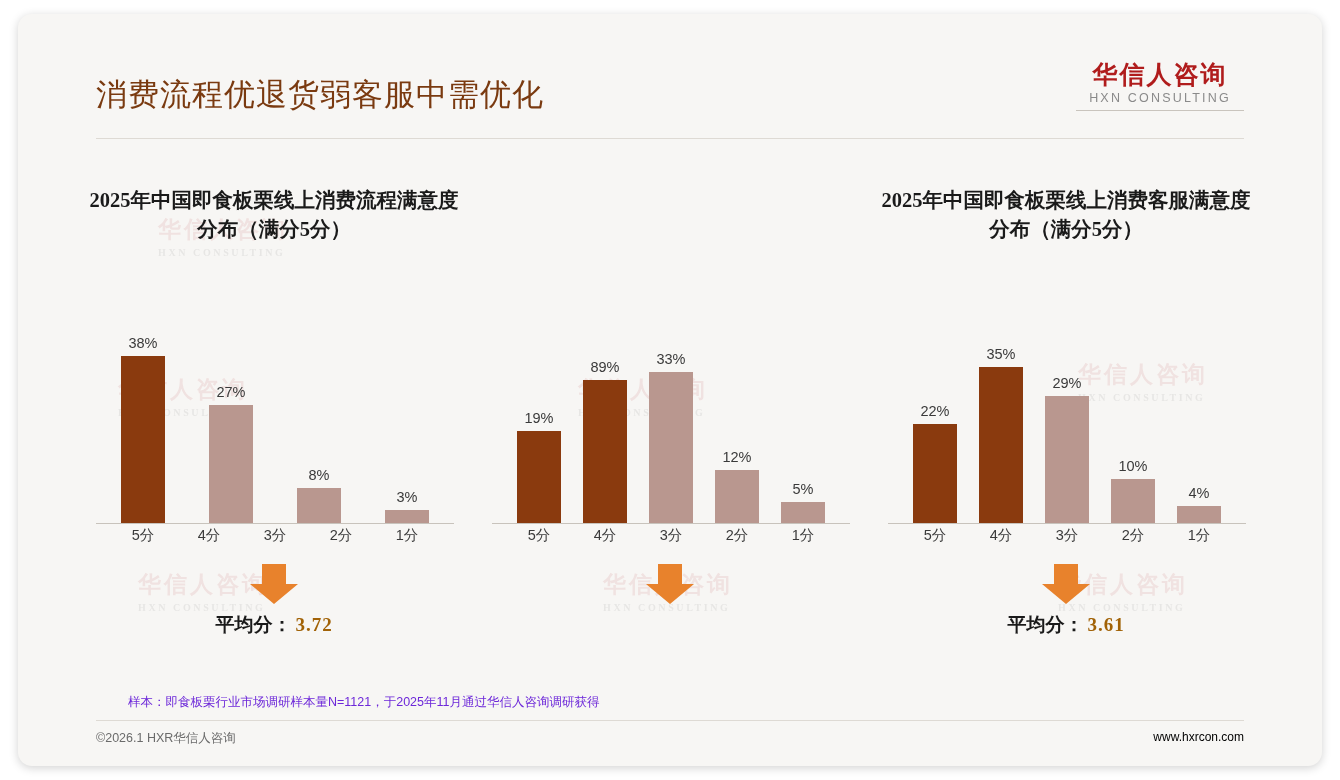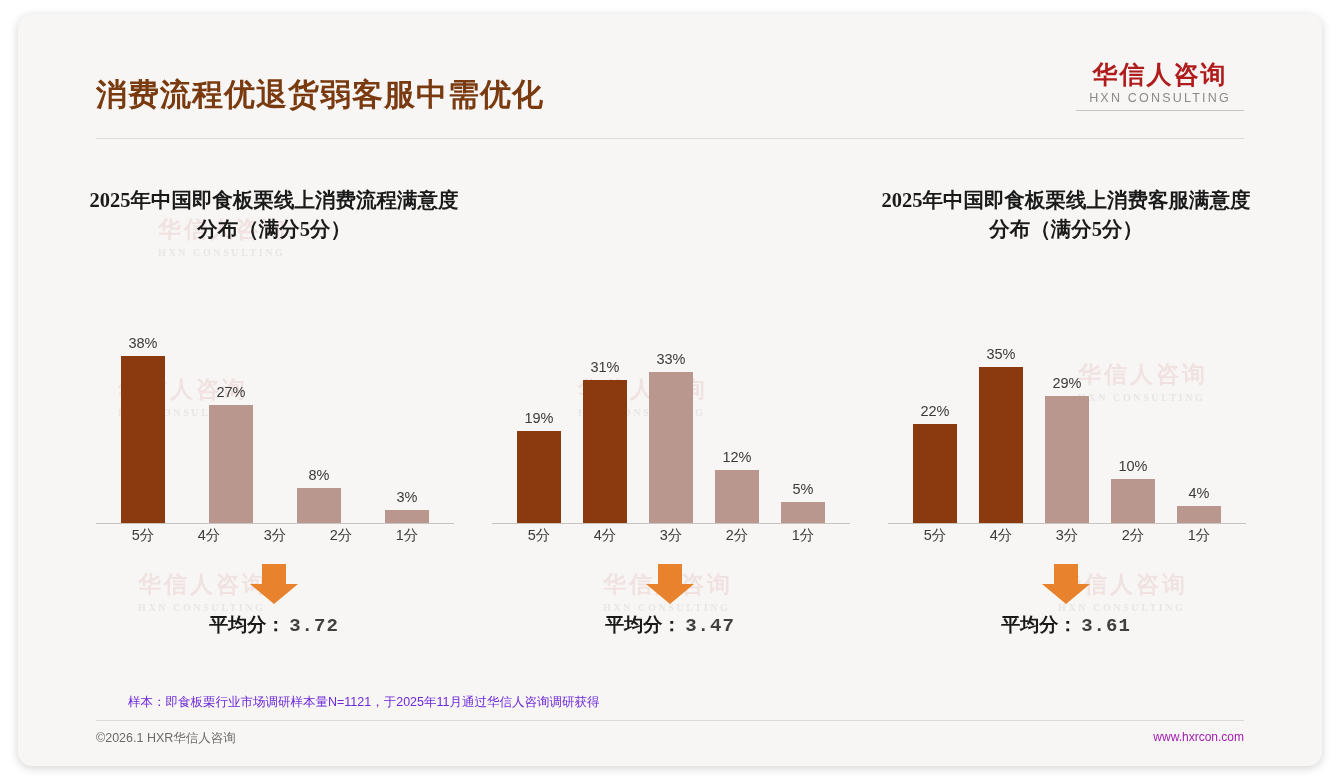--- a/index.html
+++ b/index.html
@@ -37,7 +37,7 @@
     left: 78px;
     top: 60px;
     font-family: "Liberation Serif", serif;
-    font-weight: bold;
+    font-weight: normal;
     font-size: 31px;
     color: #7a3a10;
     letter-spacing: 1px;

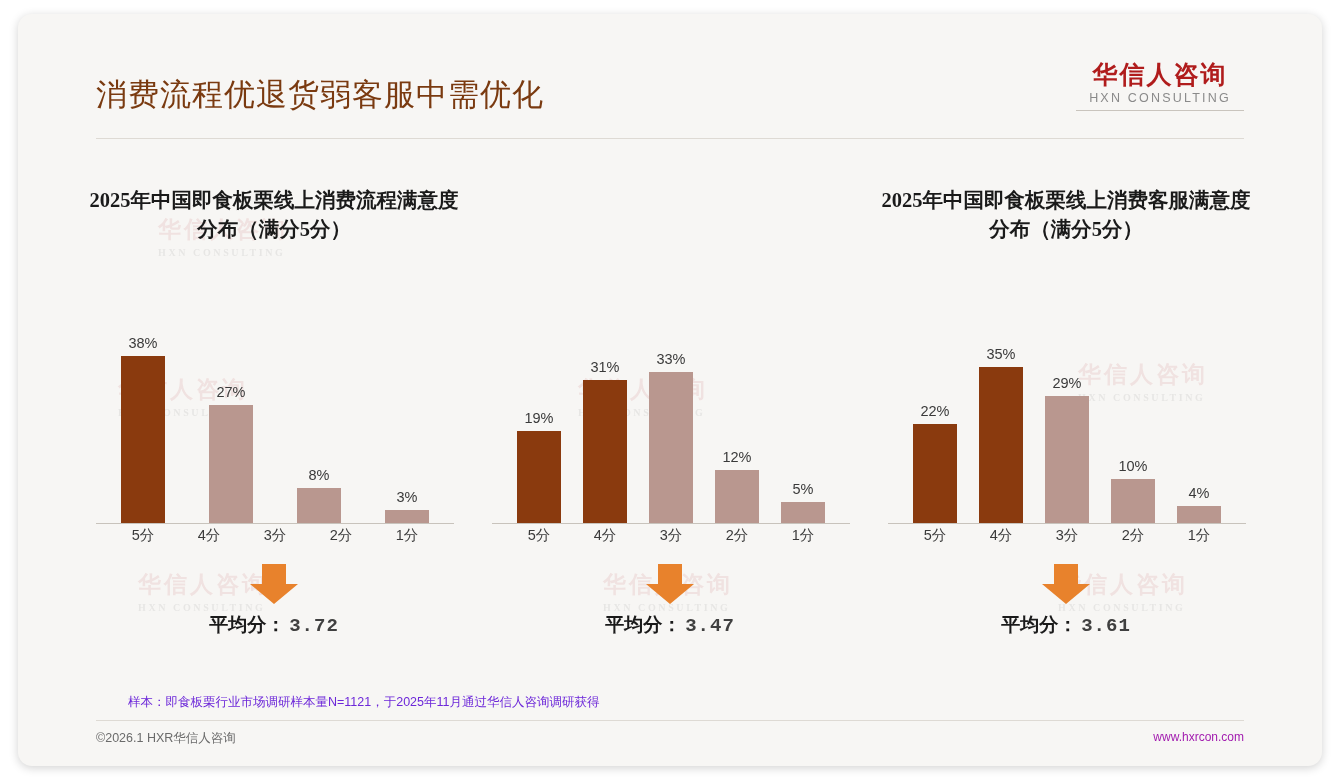--- a/index.html
+++ b/index.html
@@ -319,7 +319,7 @@
             <div class="bar" style="height:93px; background:#8a3a0e;"></div>
           </div>
           <div class="bar-slot">
-            <div class="bar-val">31%</div>
+            <div class="bar-val">89%</div>
             <div class="bar" style="height:144px; background:#8a3a0e;"></div>
           </div>
           <div class="bar-slot">

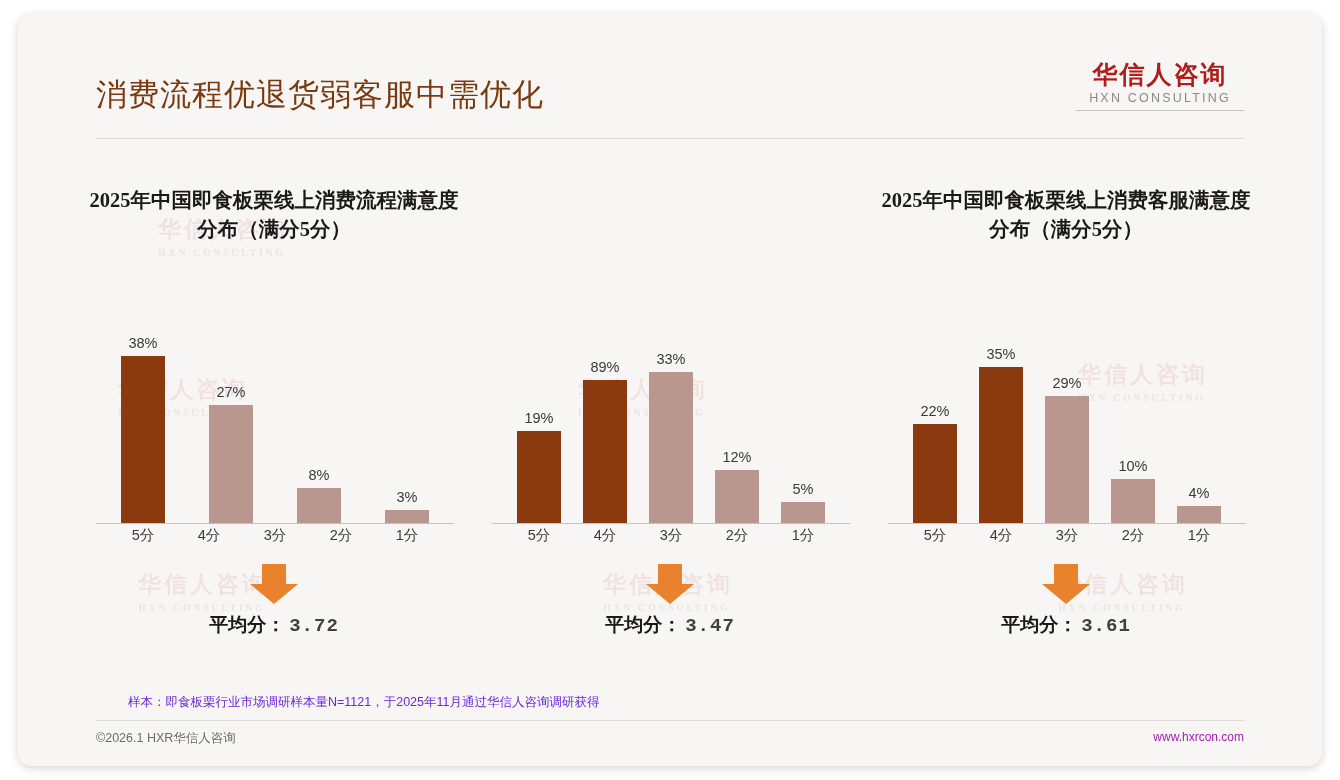--- a/index.html
+++ b/index.html
@@ -177,8 +177,8 @@
     color: #1a1a1a;
   }
   .avg .num {
-    color: #404040;
-    font-family: Liberation Mono, monospace;
+    color: #a16207;
+    font-family: Liberation Serif, serif;
     letter-spacing: 1px;
     margin-left: 4px;
   }

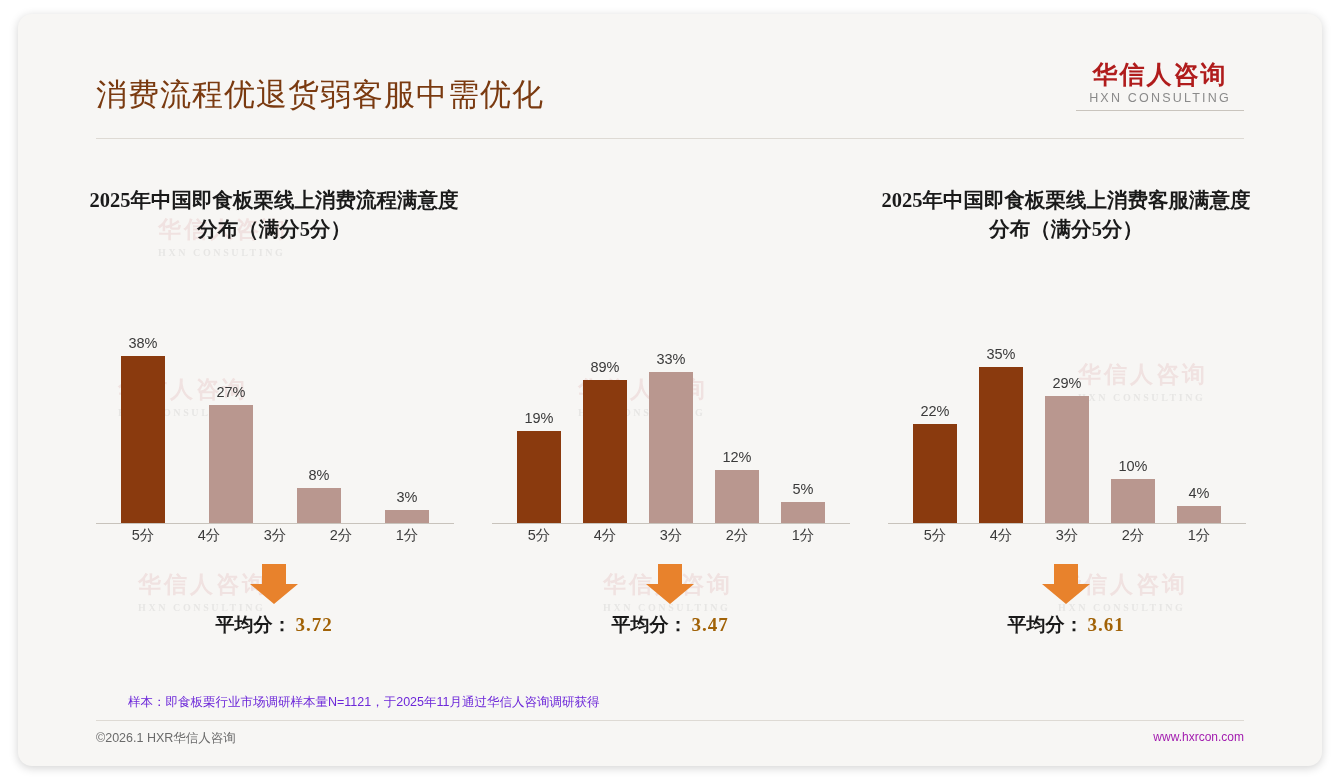--- a/index.html
+++ b/index.html
@@ -349,9 +349,6 @@
           <polygon points="18,0 42,0 42,20 54,20 30,40 6,20 18,20" fill="#e8822c"></polygon>
         </svg>
       </div>
-      <div class="avg">
-        <span>平均分：</span><span class="num">3.47</span>
-      </div>
     </div>
 
     <div class="panel">

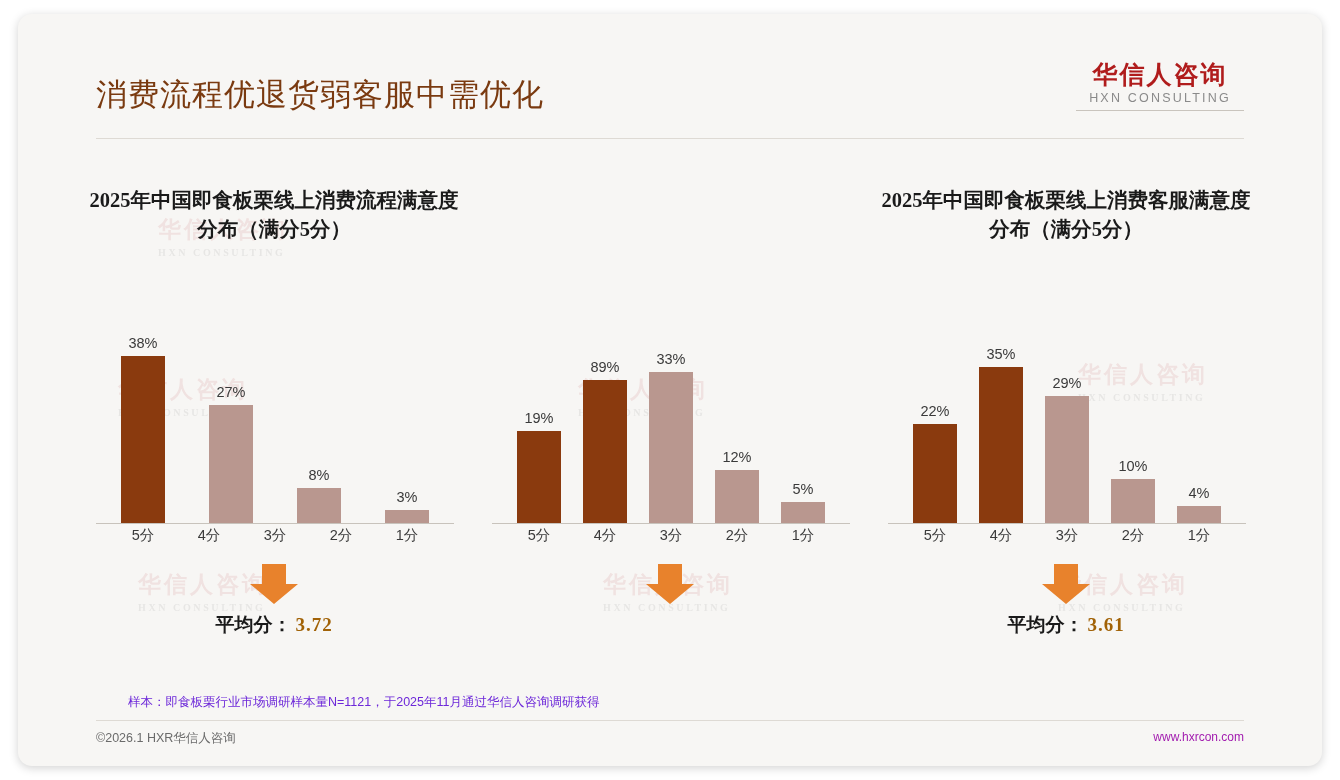--- a/index.html
+++ b/index.html
@@ -222,7 +222,7 @@
     right: 78px;
     top: 716px;
     font-size: 12px;
-    color: #a21caf;
+    color: #000000;
   }
 </style>
 </head>

